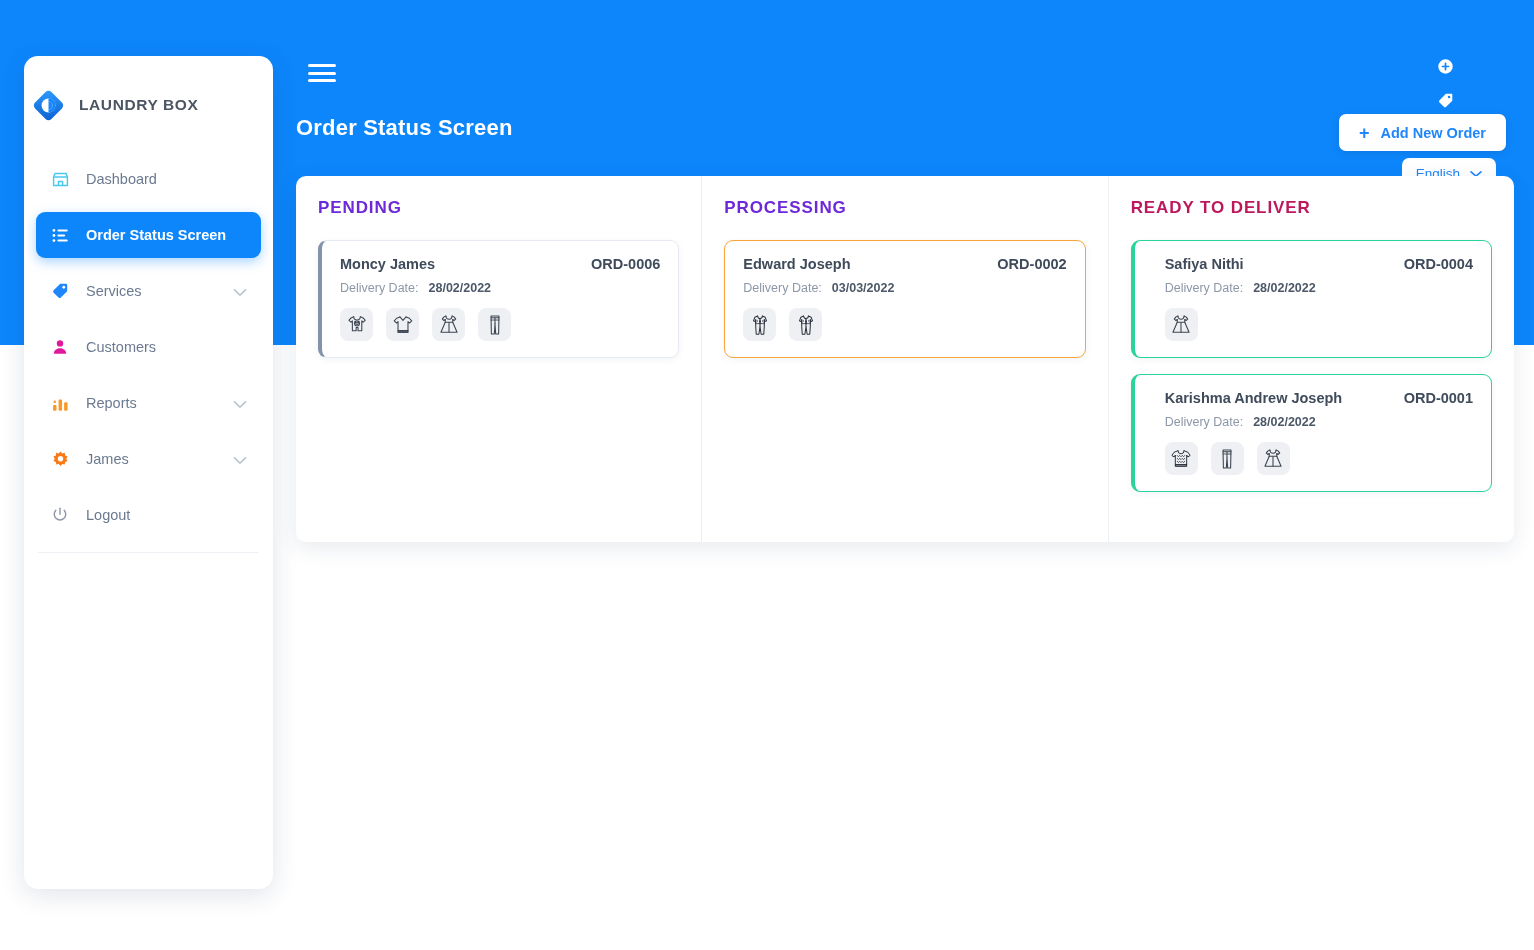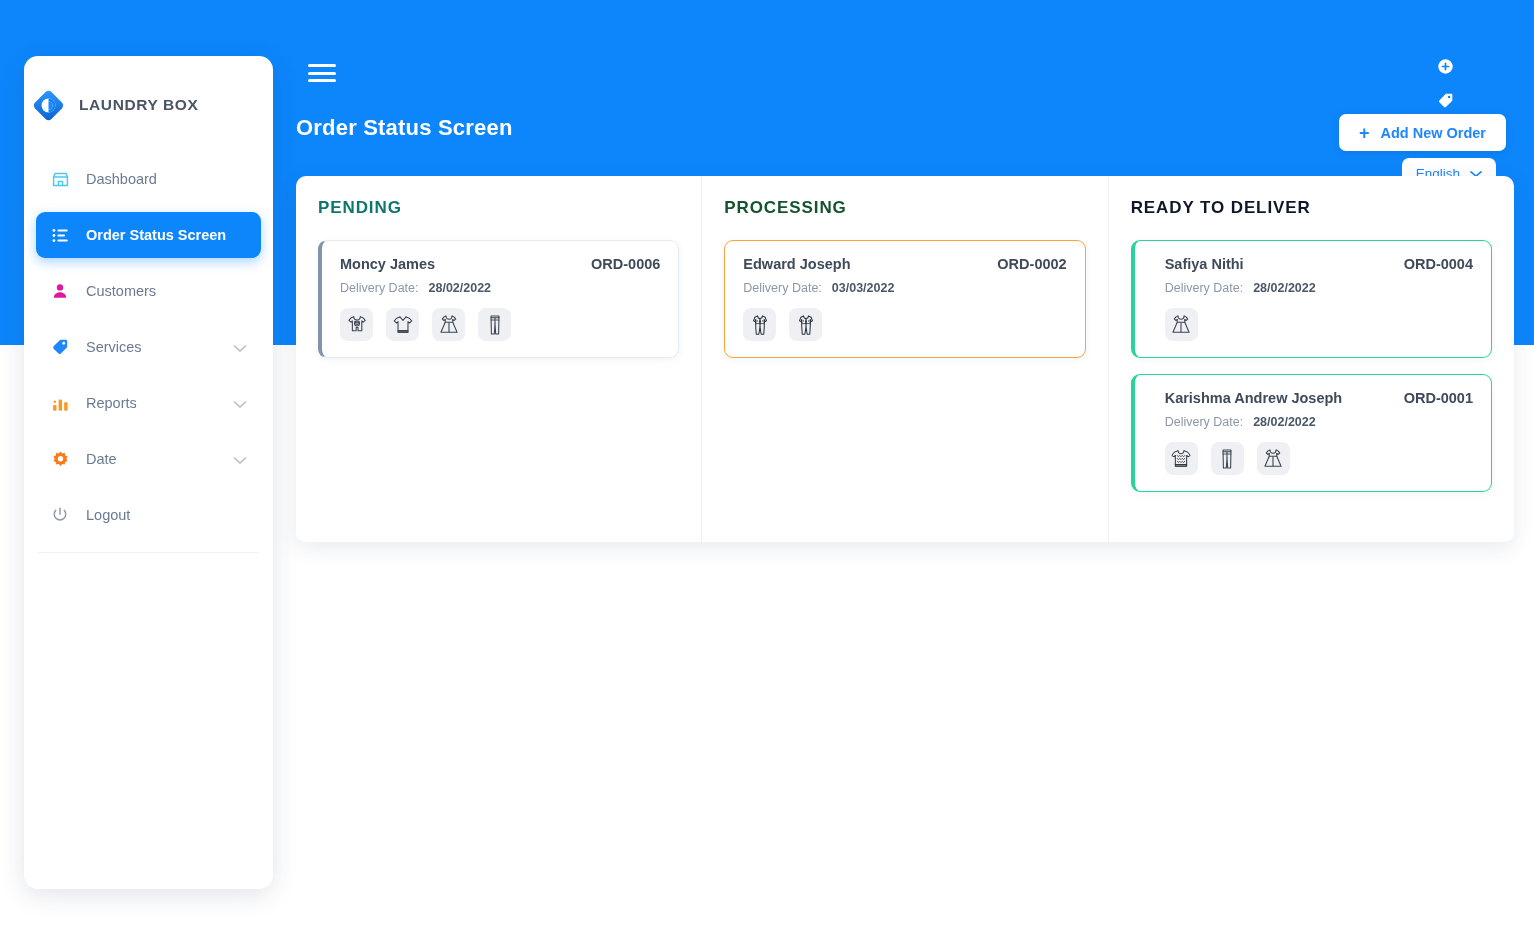--- a/index.html
+++ b/index.html
@@ -86,7 +86,7 @@
   .column { flex: 1 1 0; padding: 22px 22px 0 22px; position: relative; }
   .column + .column { border-left: 1px solid #eceff3; }
   .col-title { font-size: 17px; font-weight: 700; letter-spacing: .9px; margin-bottom: 22px; }
-  .col-pending   .col-title { color: #0f766e; }
+  .col-pending   .col-title { color: #6d28d9; }
   .col-processing .col-title { color: #14532d; }
   .col-ready     .col-title { color: #0f172a; }
 

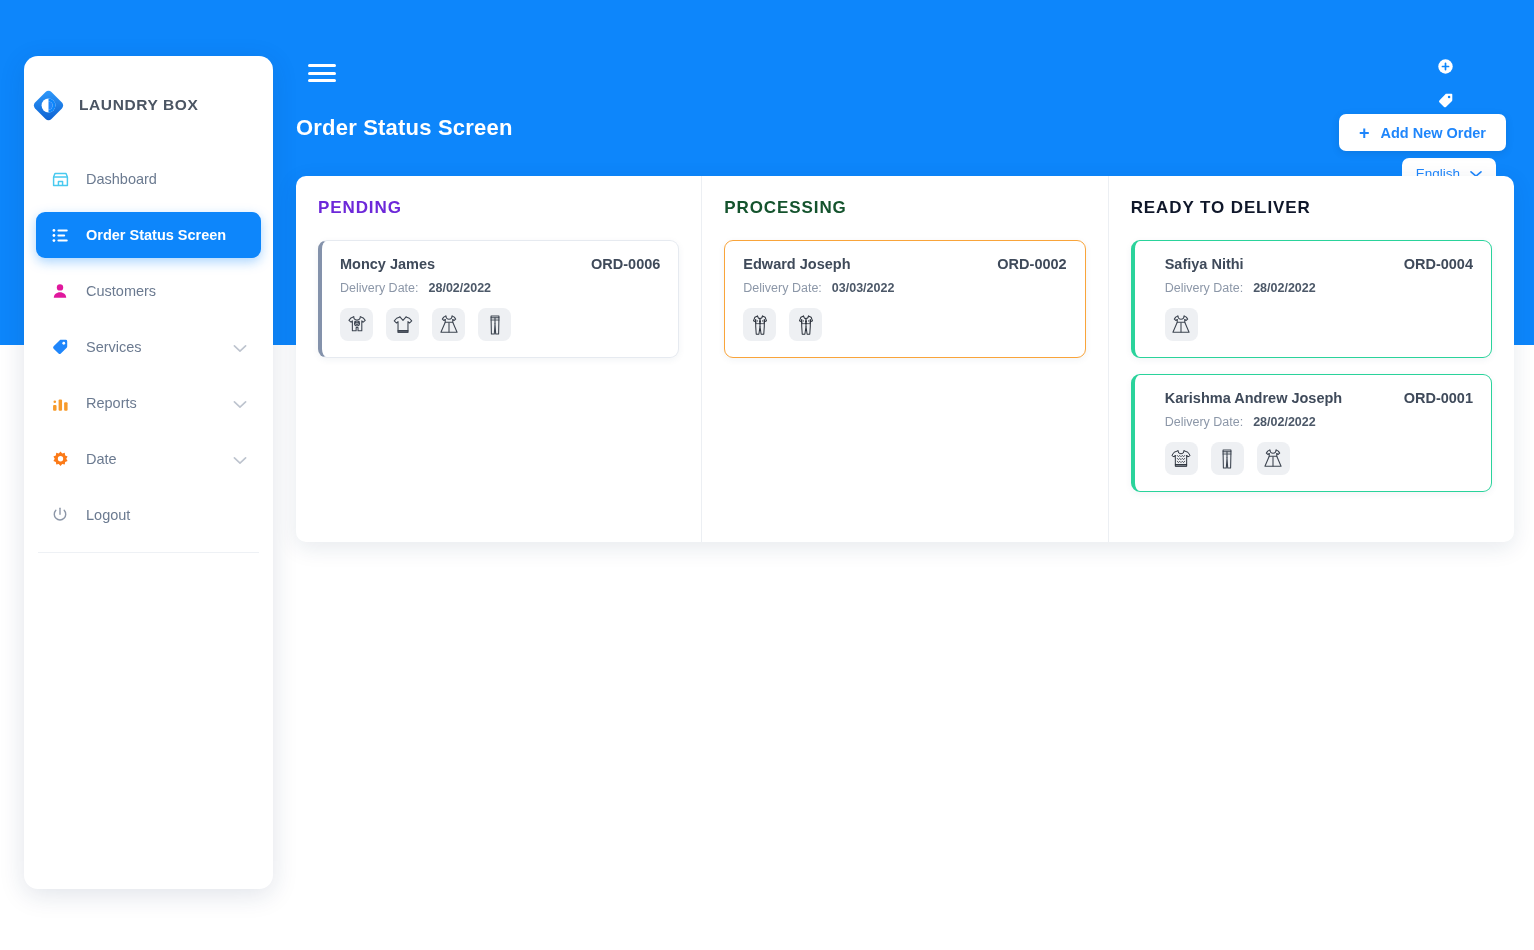--- a/index.html
+++ b/index.html
@@ -87,7 +87,7 @@
   .column + .column { border-left: 1px solid #eceff3; }
   .col-title { font-size: 17px; font-weight: 700; letter-spacing: .9px; margin-bottom: 22px; }
   .col-pending   .col-title { color: #6d28d9; }
-  .col-processing .col-title { color: #14532d; }
+  .col-processing .col-title { color: #6d28d9; }
   .col-ready     .col-title { color: #0f172a; }
 
   .order-card {

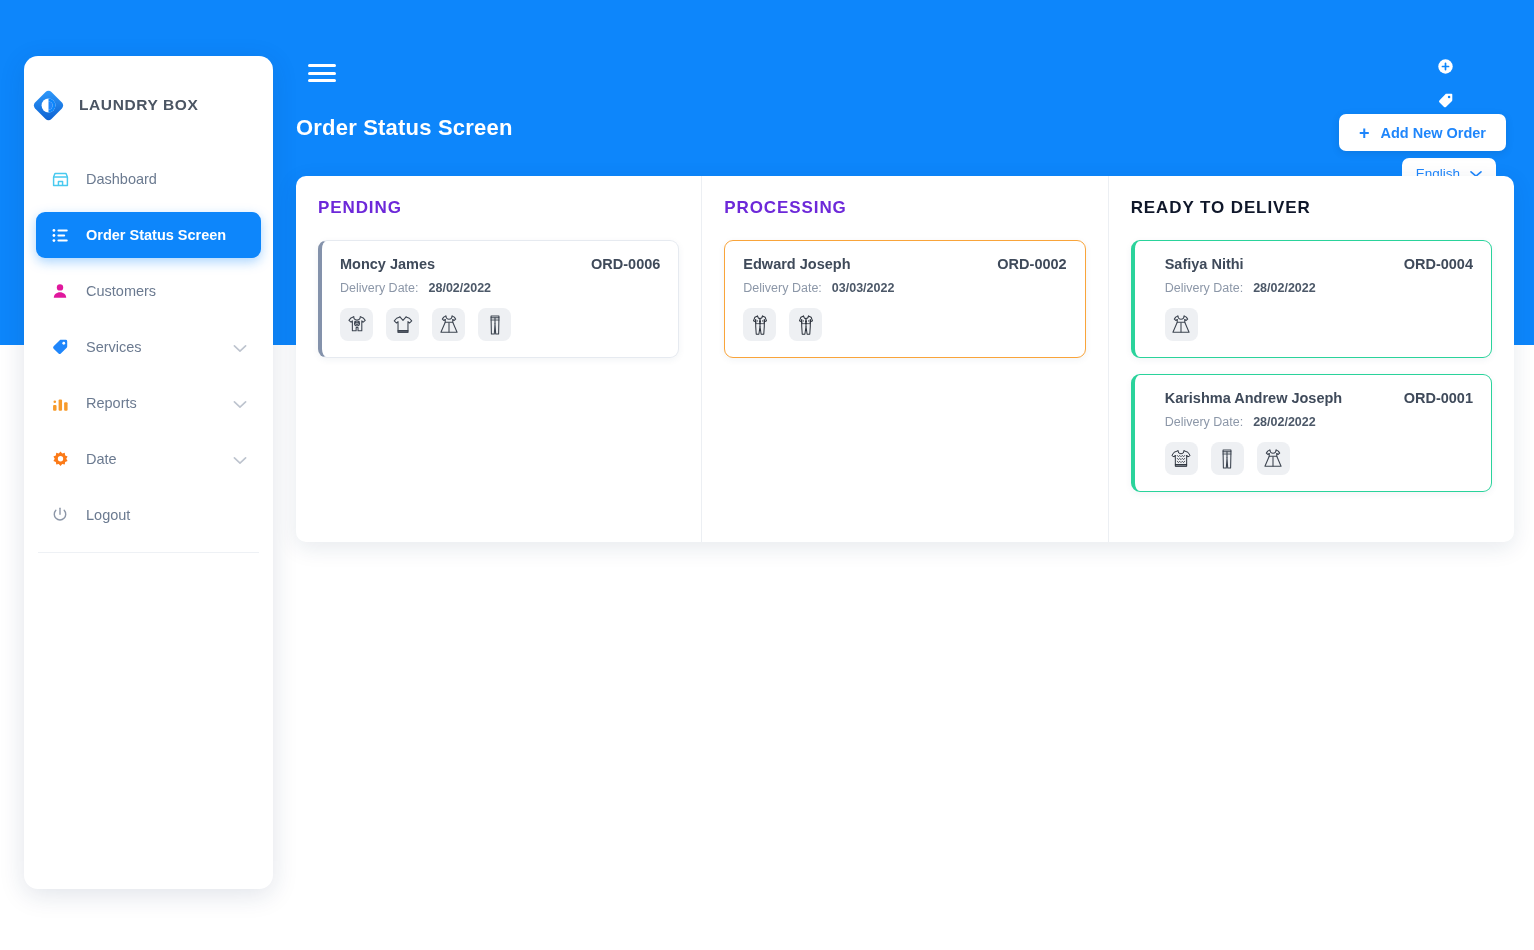--- a/index.html
+++ b/index.html
@@ -88,7 +88,7 @@
   .col-title { font-size: 17px; font-weight: 700; letter-spacing: .9px; margin-bottom: 22px; }
   .col-pending   .col-title { color: #6d28d9; }
   .col-processing .col-title { color: #6d28d9; }
-  .col-ready     .col-title { color: #0f172a; }
+  .col-ready     .col-title { color: #be185d; }
 
   .order-card {
     background: #fff;

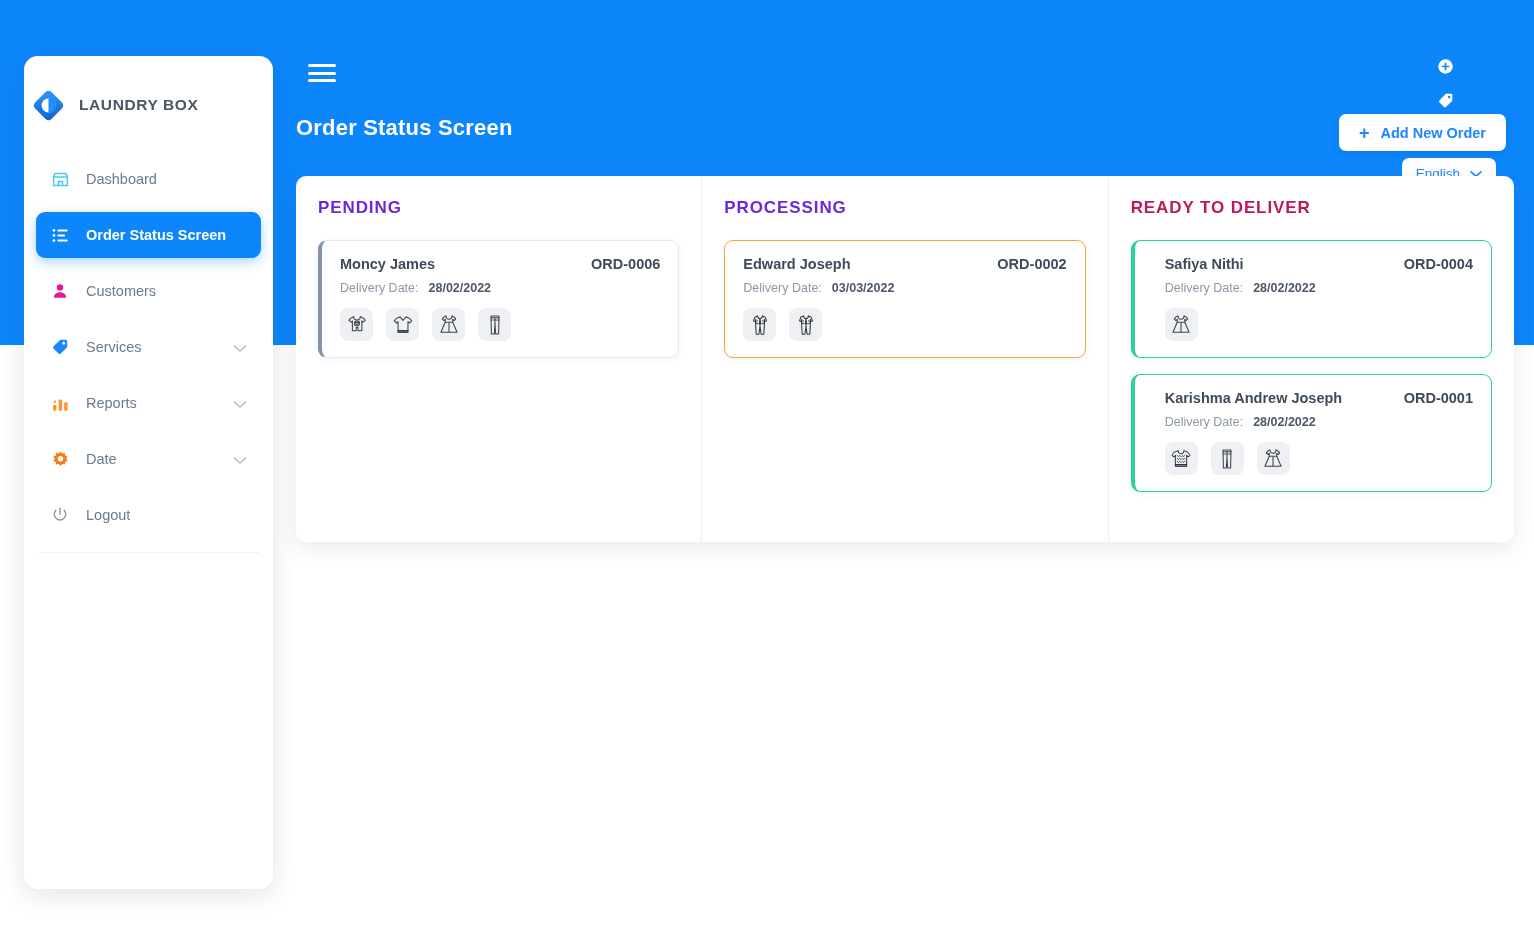--- a/index.html
+++ b/index.html
@@ -168,15 +168,6 @@
         </div>
         <div class="nav-item">
           <span class="ico">
-            <svg width="18" height="18" viewBox="0 0 22 22" fill="#e0189d">
-              <circle cx="11" cy="6.6" r="3.9"></circle>
-              <path d="M3.4 19.4c0-4.2 3.4-6.9 7.6-6.9s7.6 2.7 7.6 6.9z"></path>
-            </svg>
-          </span>
-          <span class="lbl">Customers</span>
-        </div>
-        <div class="nav-item">
-          <span class="ico">
             <svg width="18" height="18" viewBox="0 0 22 22" fill="#1f86fb">
               <path d="M11.6 2.2H18a1.8 1.8 0 0 1 1.8 1.8v6.4a2 2 0 0 1-.6 1.4l-7.2 7.2a2 2 0 0 1-2.8 0l-6-6a2 2 0 0 1 0-2.8l7.2-7.2a2 2 0 0 1 1.2-.8z"></path>
               <circle cx="15.6" cy="6.4" r="1.7" fill="#fff"></circle>
@@ -186,6 +177,15 @@
           <span class="chev"><svg width="14" height="9" viewBox="0 0 14 9" fill="none" stroke="#9aa4b4" stroke-width="1.6" stroke-linecap="round" stroke-linejoin="round">
               <path d="M1.4 1.9 7 7.1l5.6-5.2"></path>
             </svg></span>
+        </div>
+        <div class="nav-item">
+          <span class="ico">
+            <svg width="18" height="18" viewBox="0 0 22 22" fill="#e0189d">
+              <circle cx="11" cy="6.6" r="3.9"></circle>
+              <path d="M3.4 19.4c0-4.2 3.4-6.9 7.6-6.9s7.6 2.7 7.6 6.9z"></path>
+            </svg>
+          </span>
+          <span class="lbl">Customers</span>
         </div>
         <div class="nav-item">
           <span class="ico">

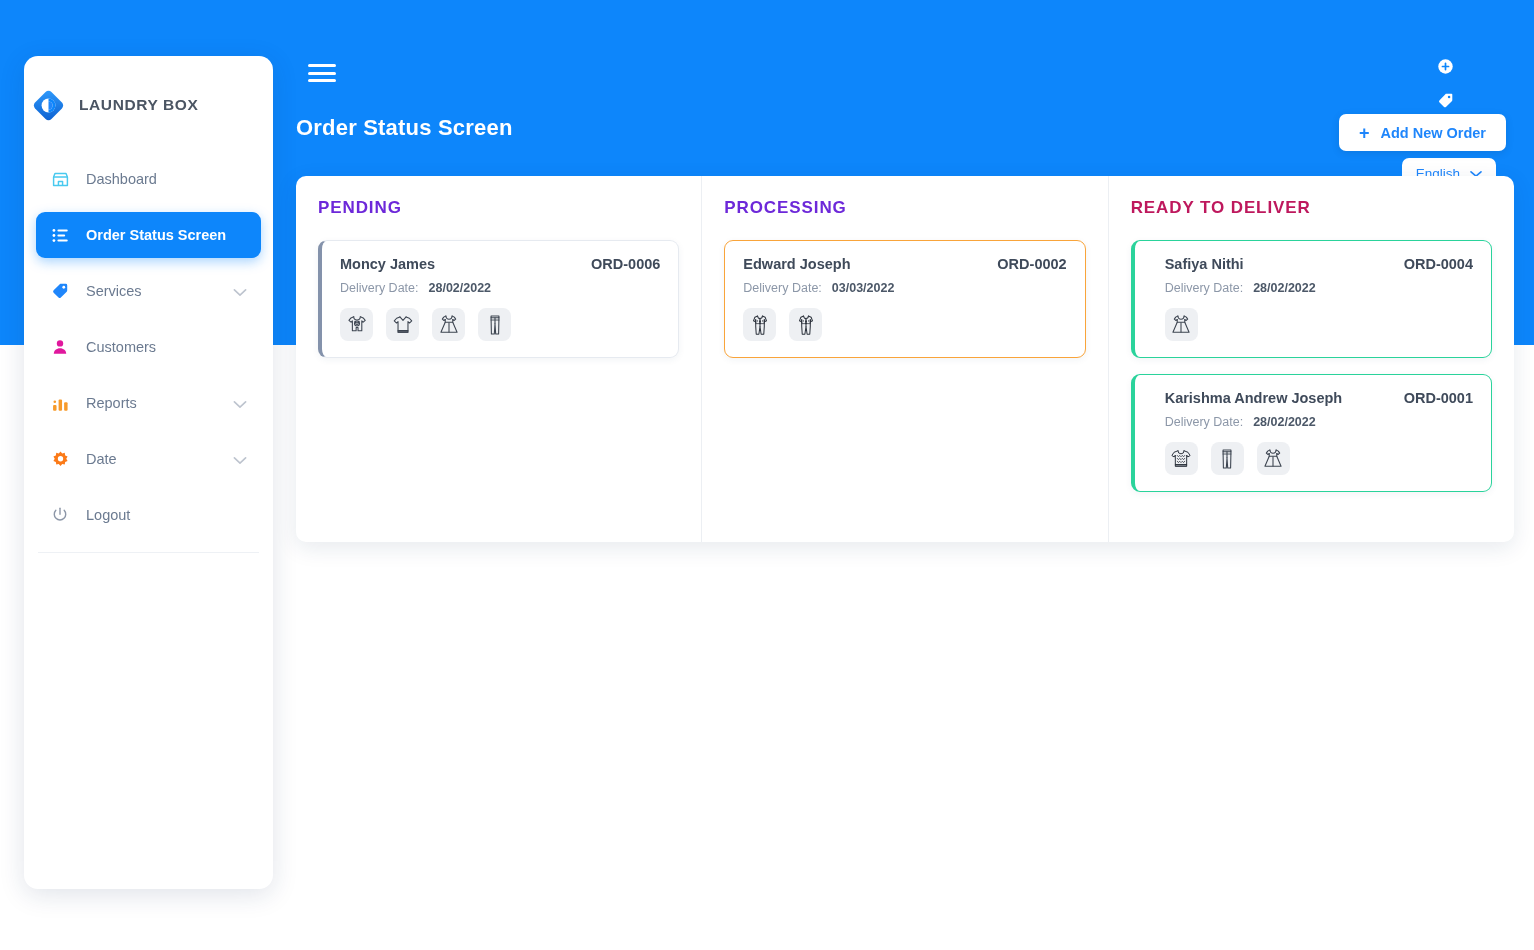--- a/index.html
+++ b/index.html
@@ -208,7 +208,7 @@
               <circle cx="11" cy="10.1" r="3.1" fill="#fff"></circle>
             </svg>
           </span>
-          <span class="lbl">Date</span>
+          <span class="lbl">James</span>
           <span class="chev"><svg width="14" height="9" viewBox="0 0 14 9" fill="none" stroke="#9aa4b4" stroke-width="1.6" stroke-linecap="round" stroke-linejoin="round">
               <path d="M1.4 1.9 7 7.1l5.6-5.2"></path>
             </svg></span>

